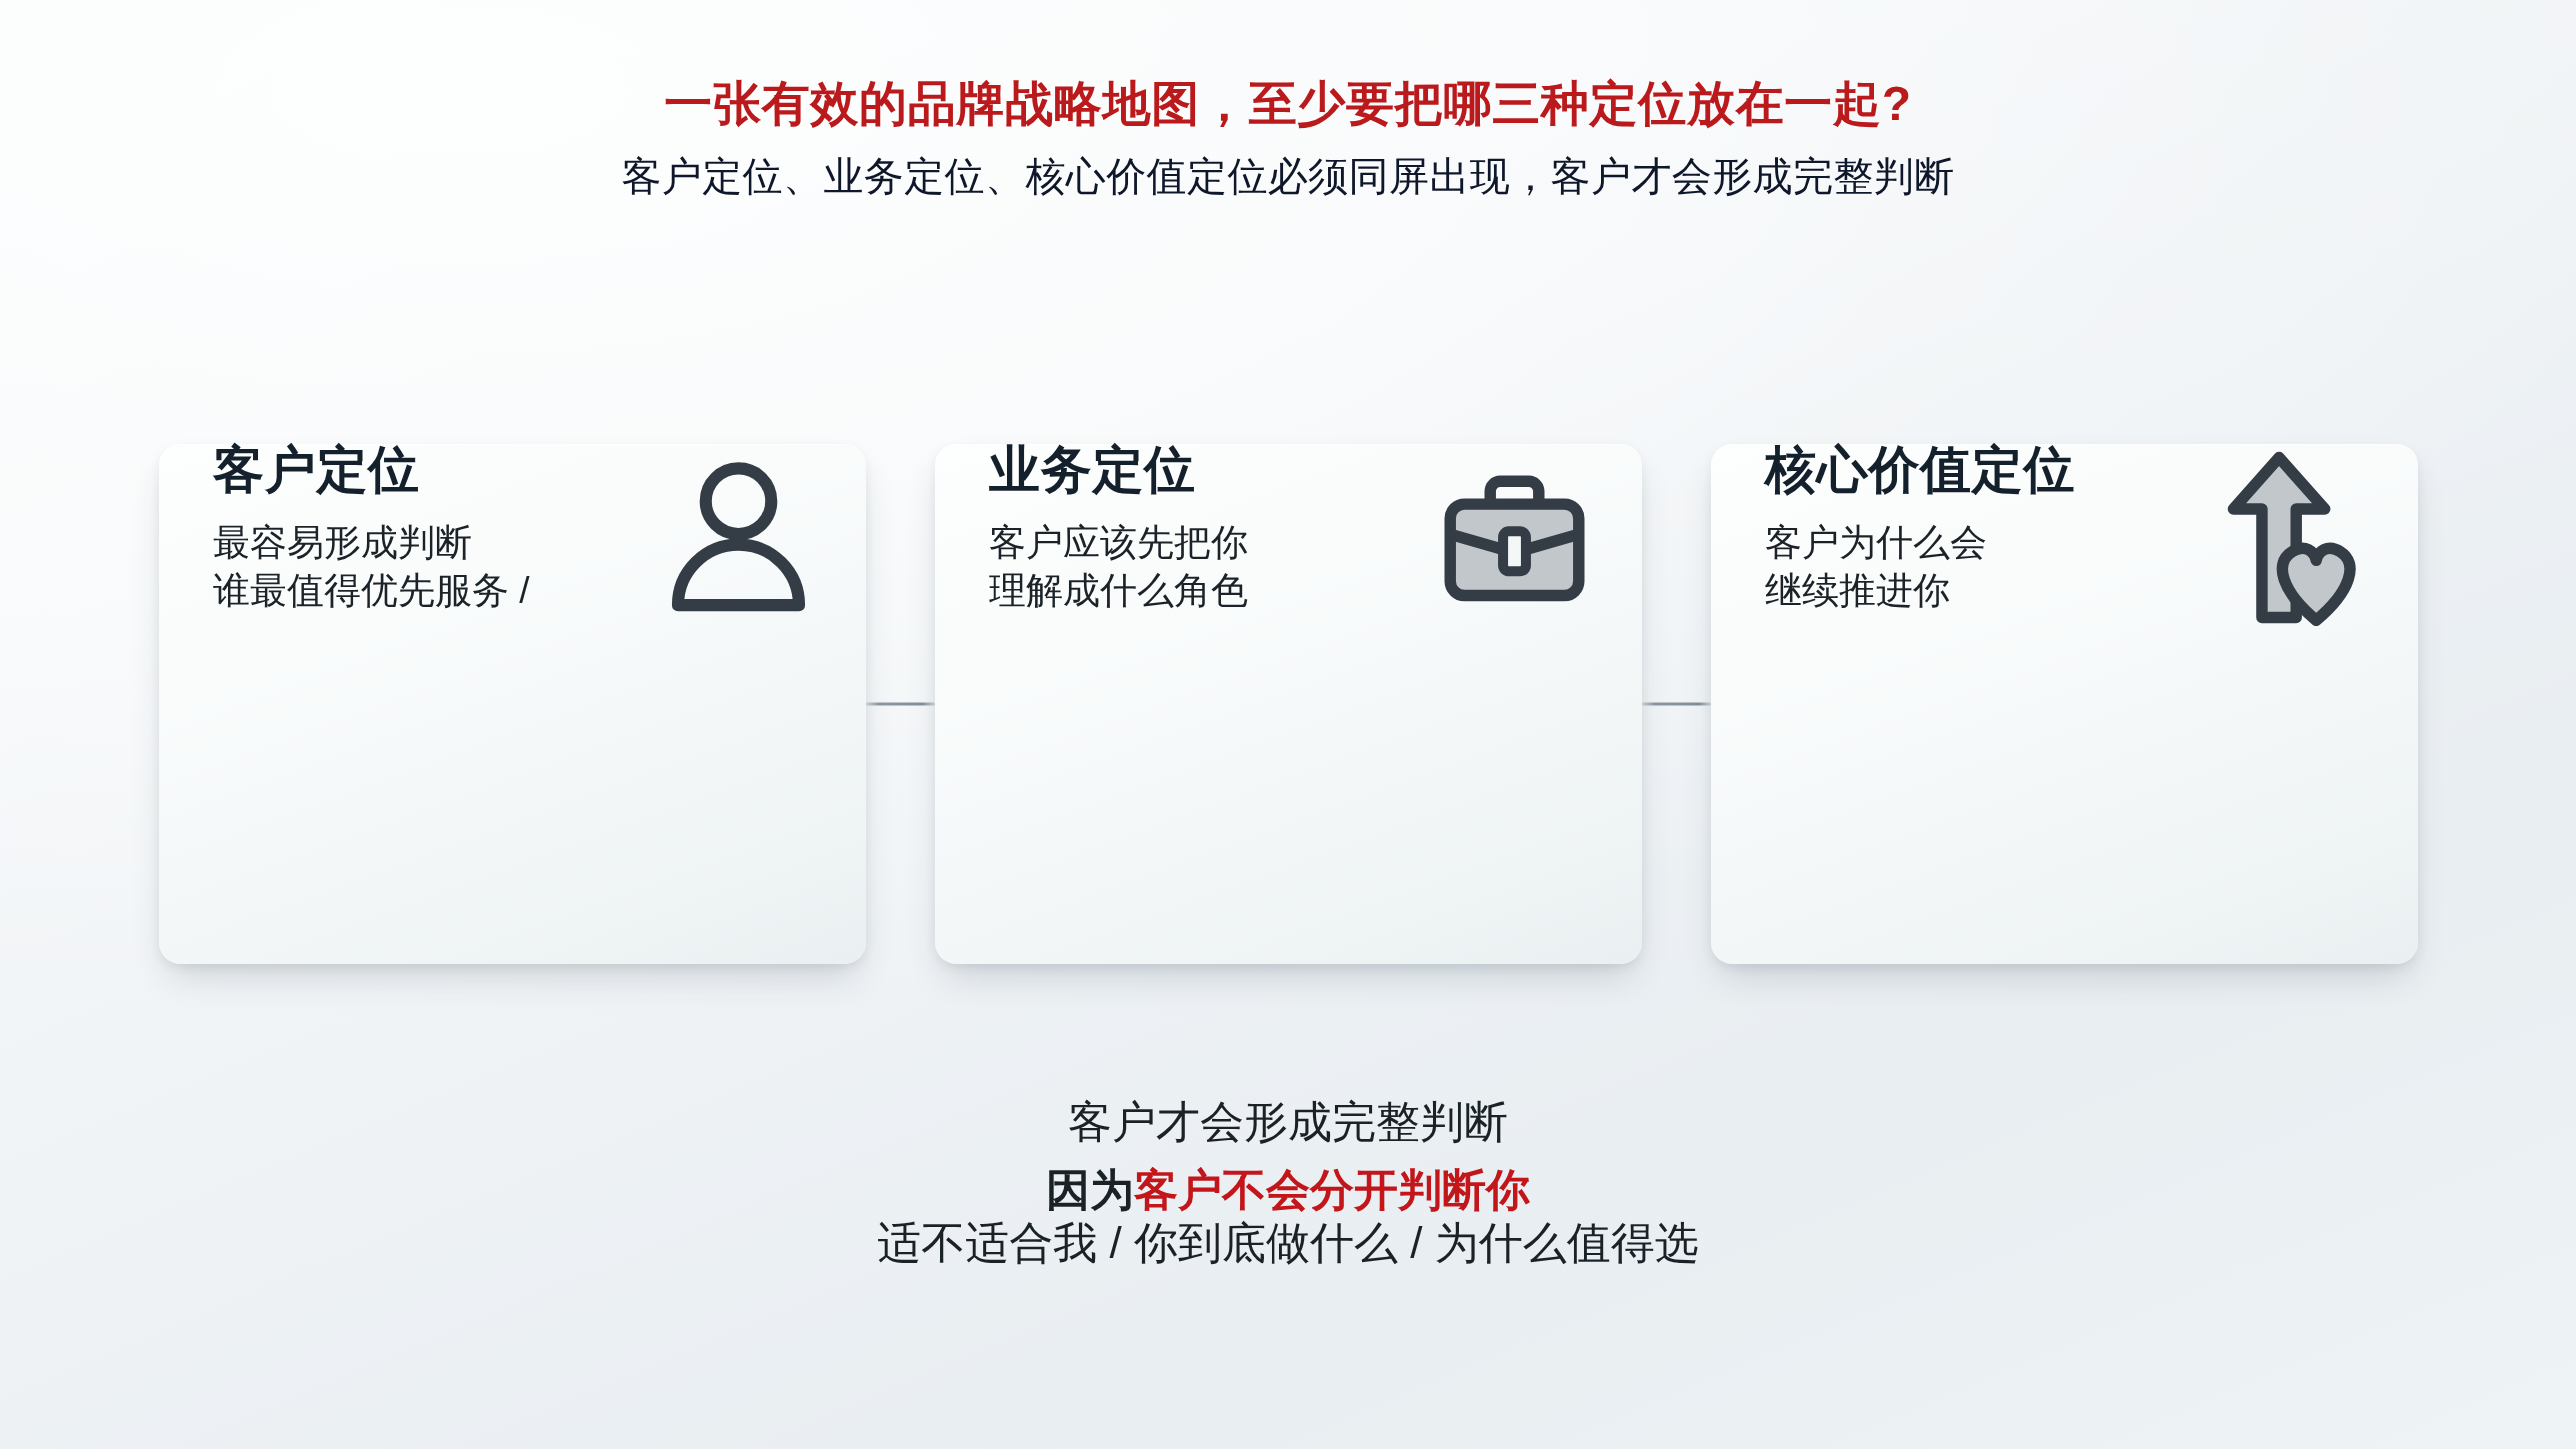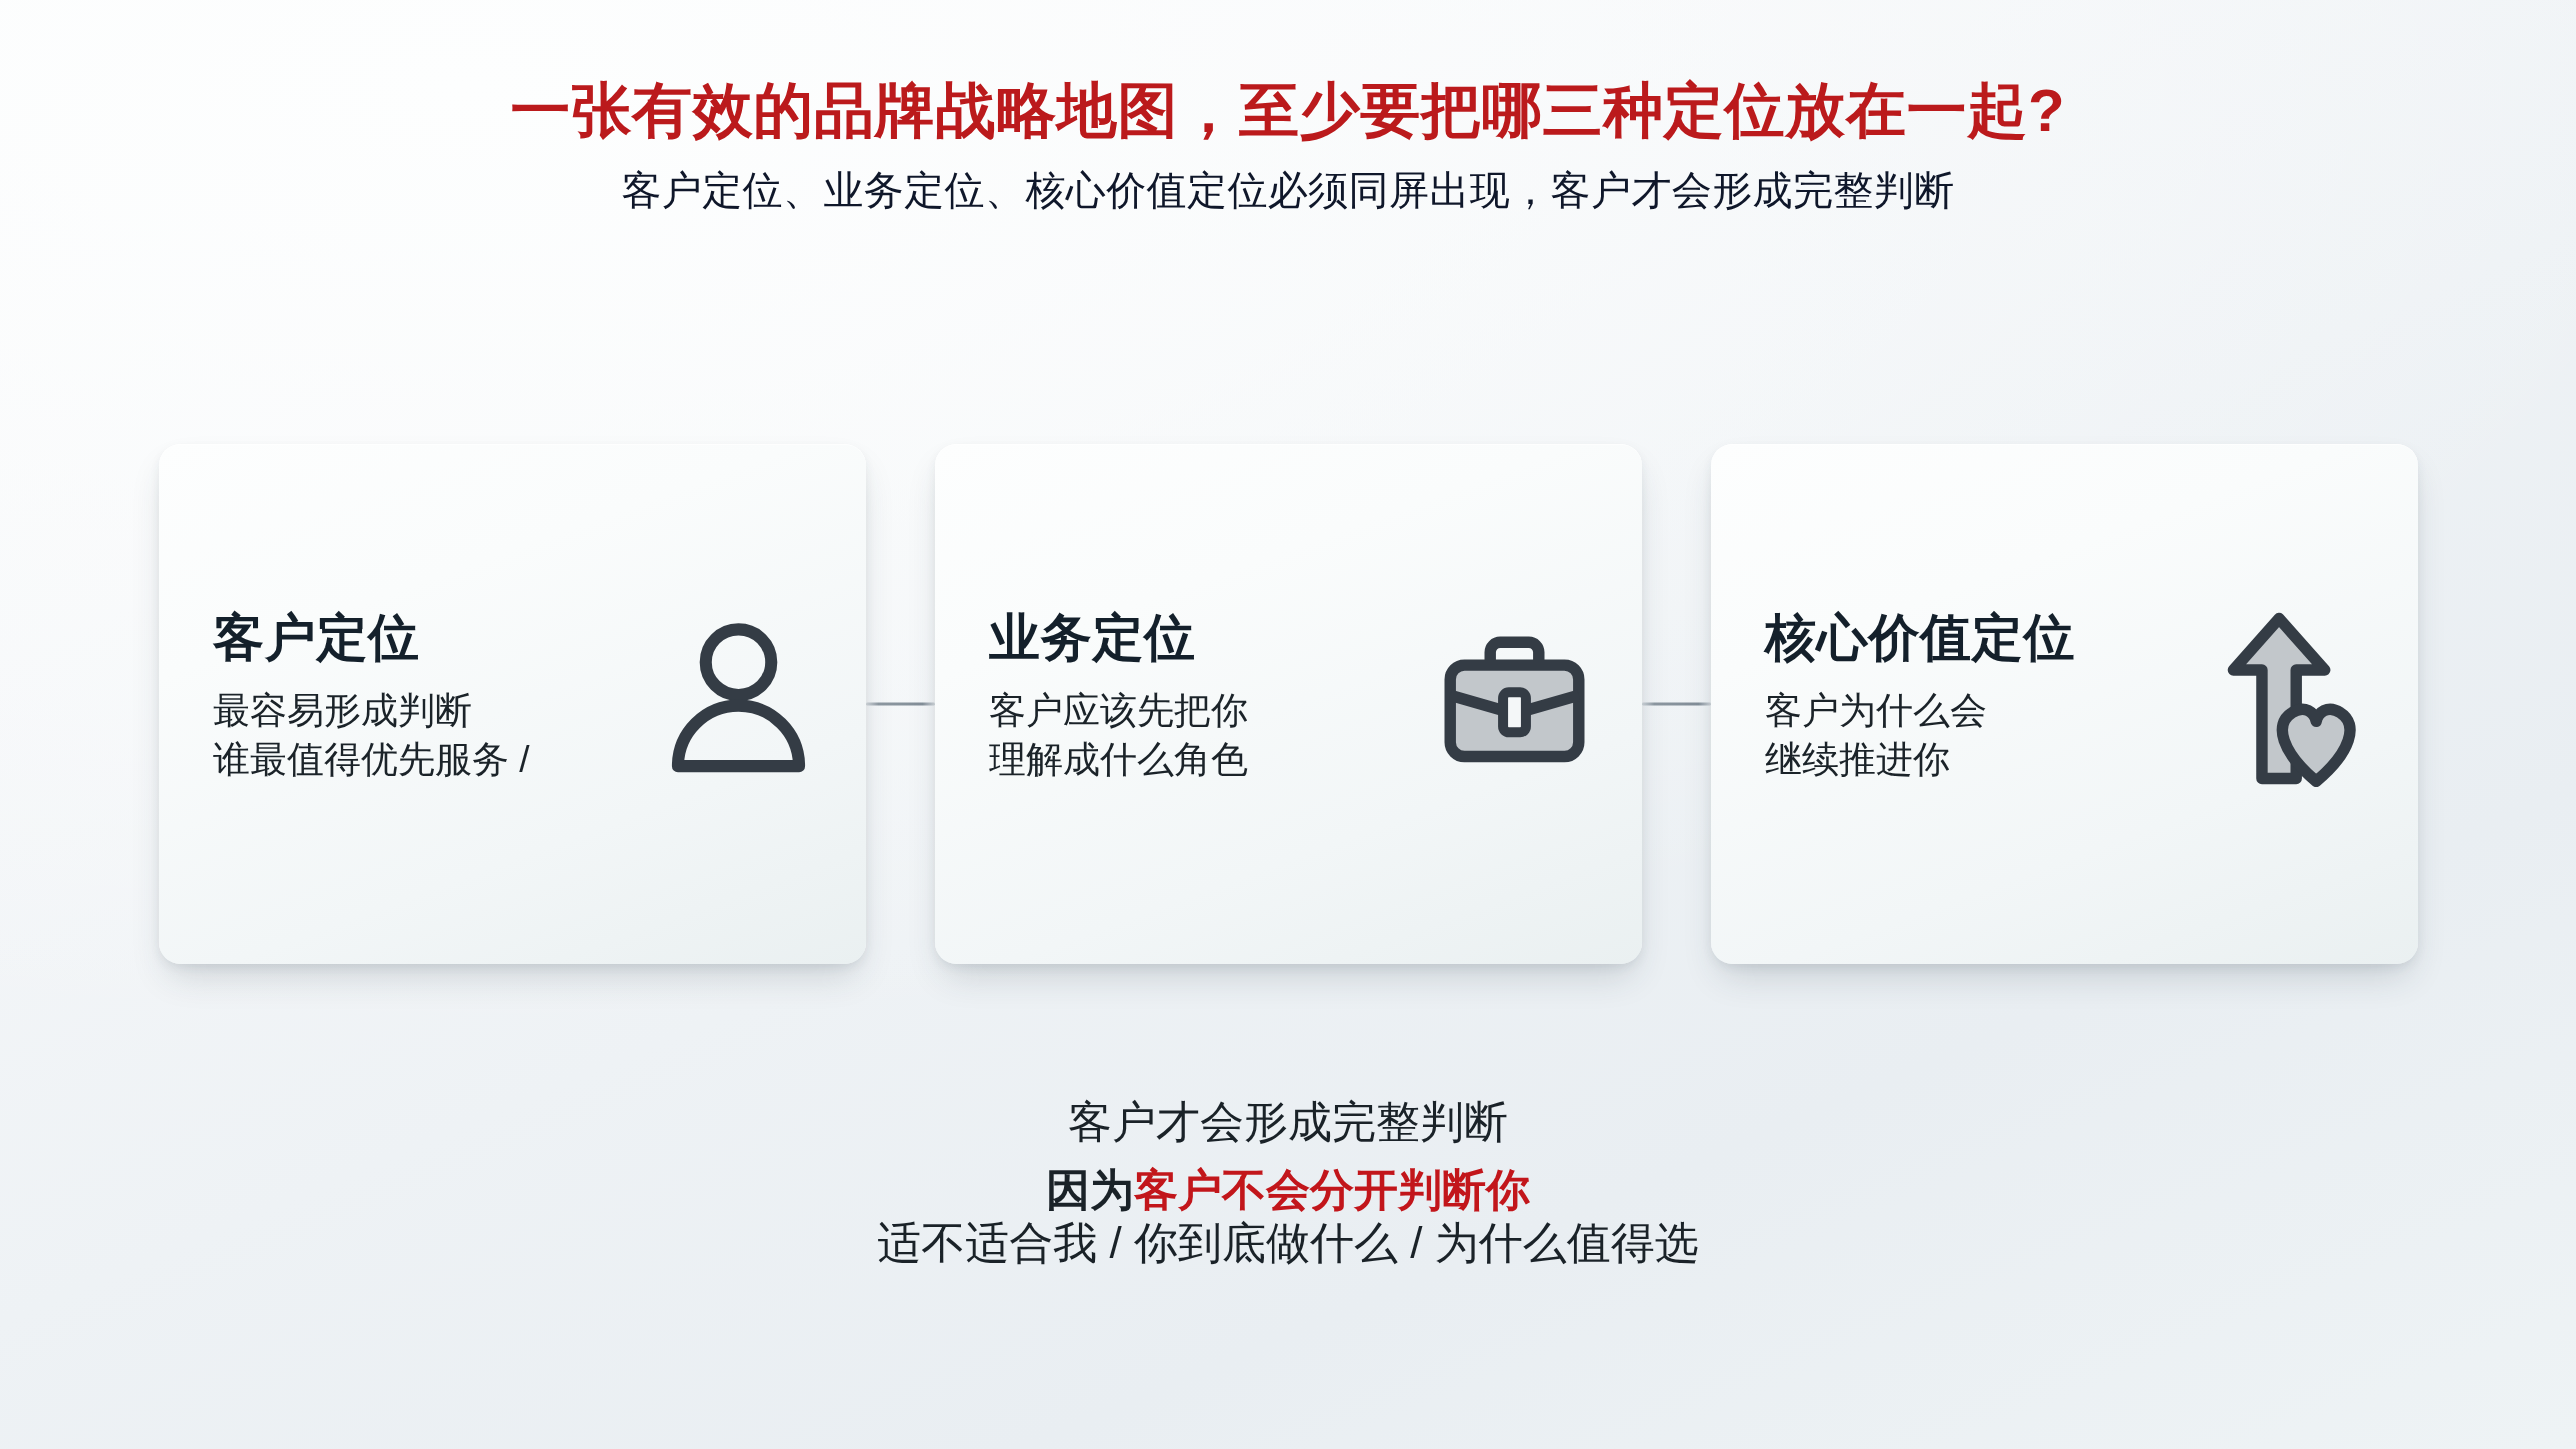--- a/index.html
+++ b/index.html
@@ -34,7 +34,7 @@
   }
 
   .title {
-    font-size: 60px;
+    font-size: 48px;
     font-weight: 700;
     color: #bb1a1c;
     letter-spacing: 0.7px;

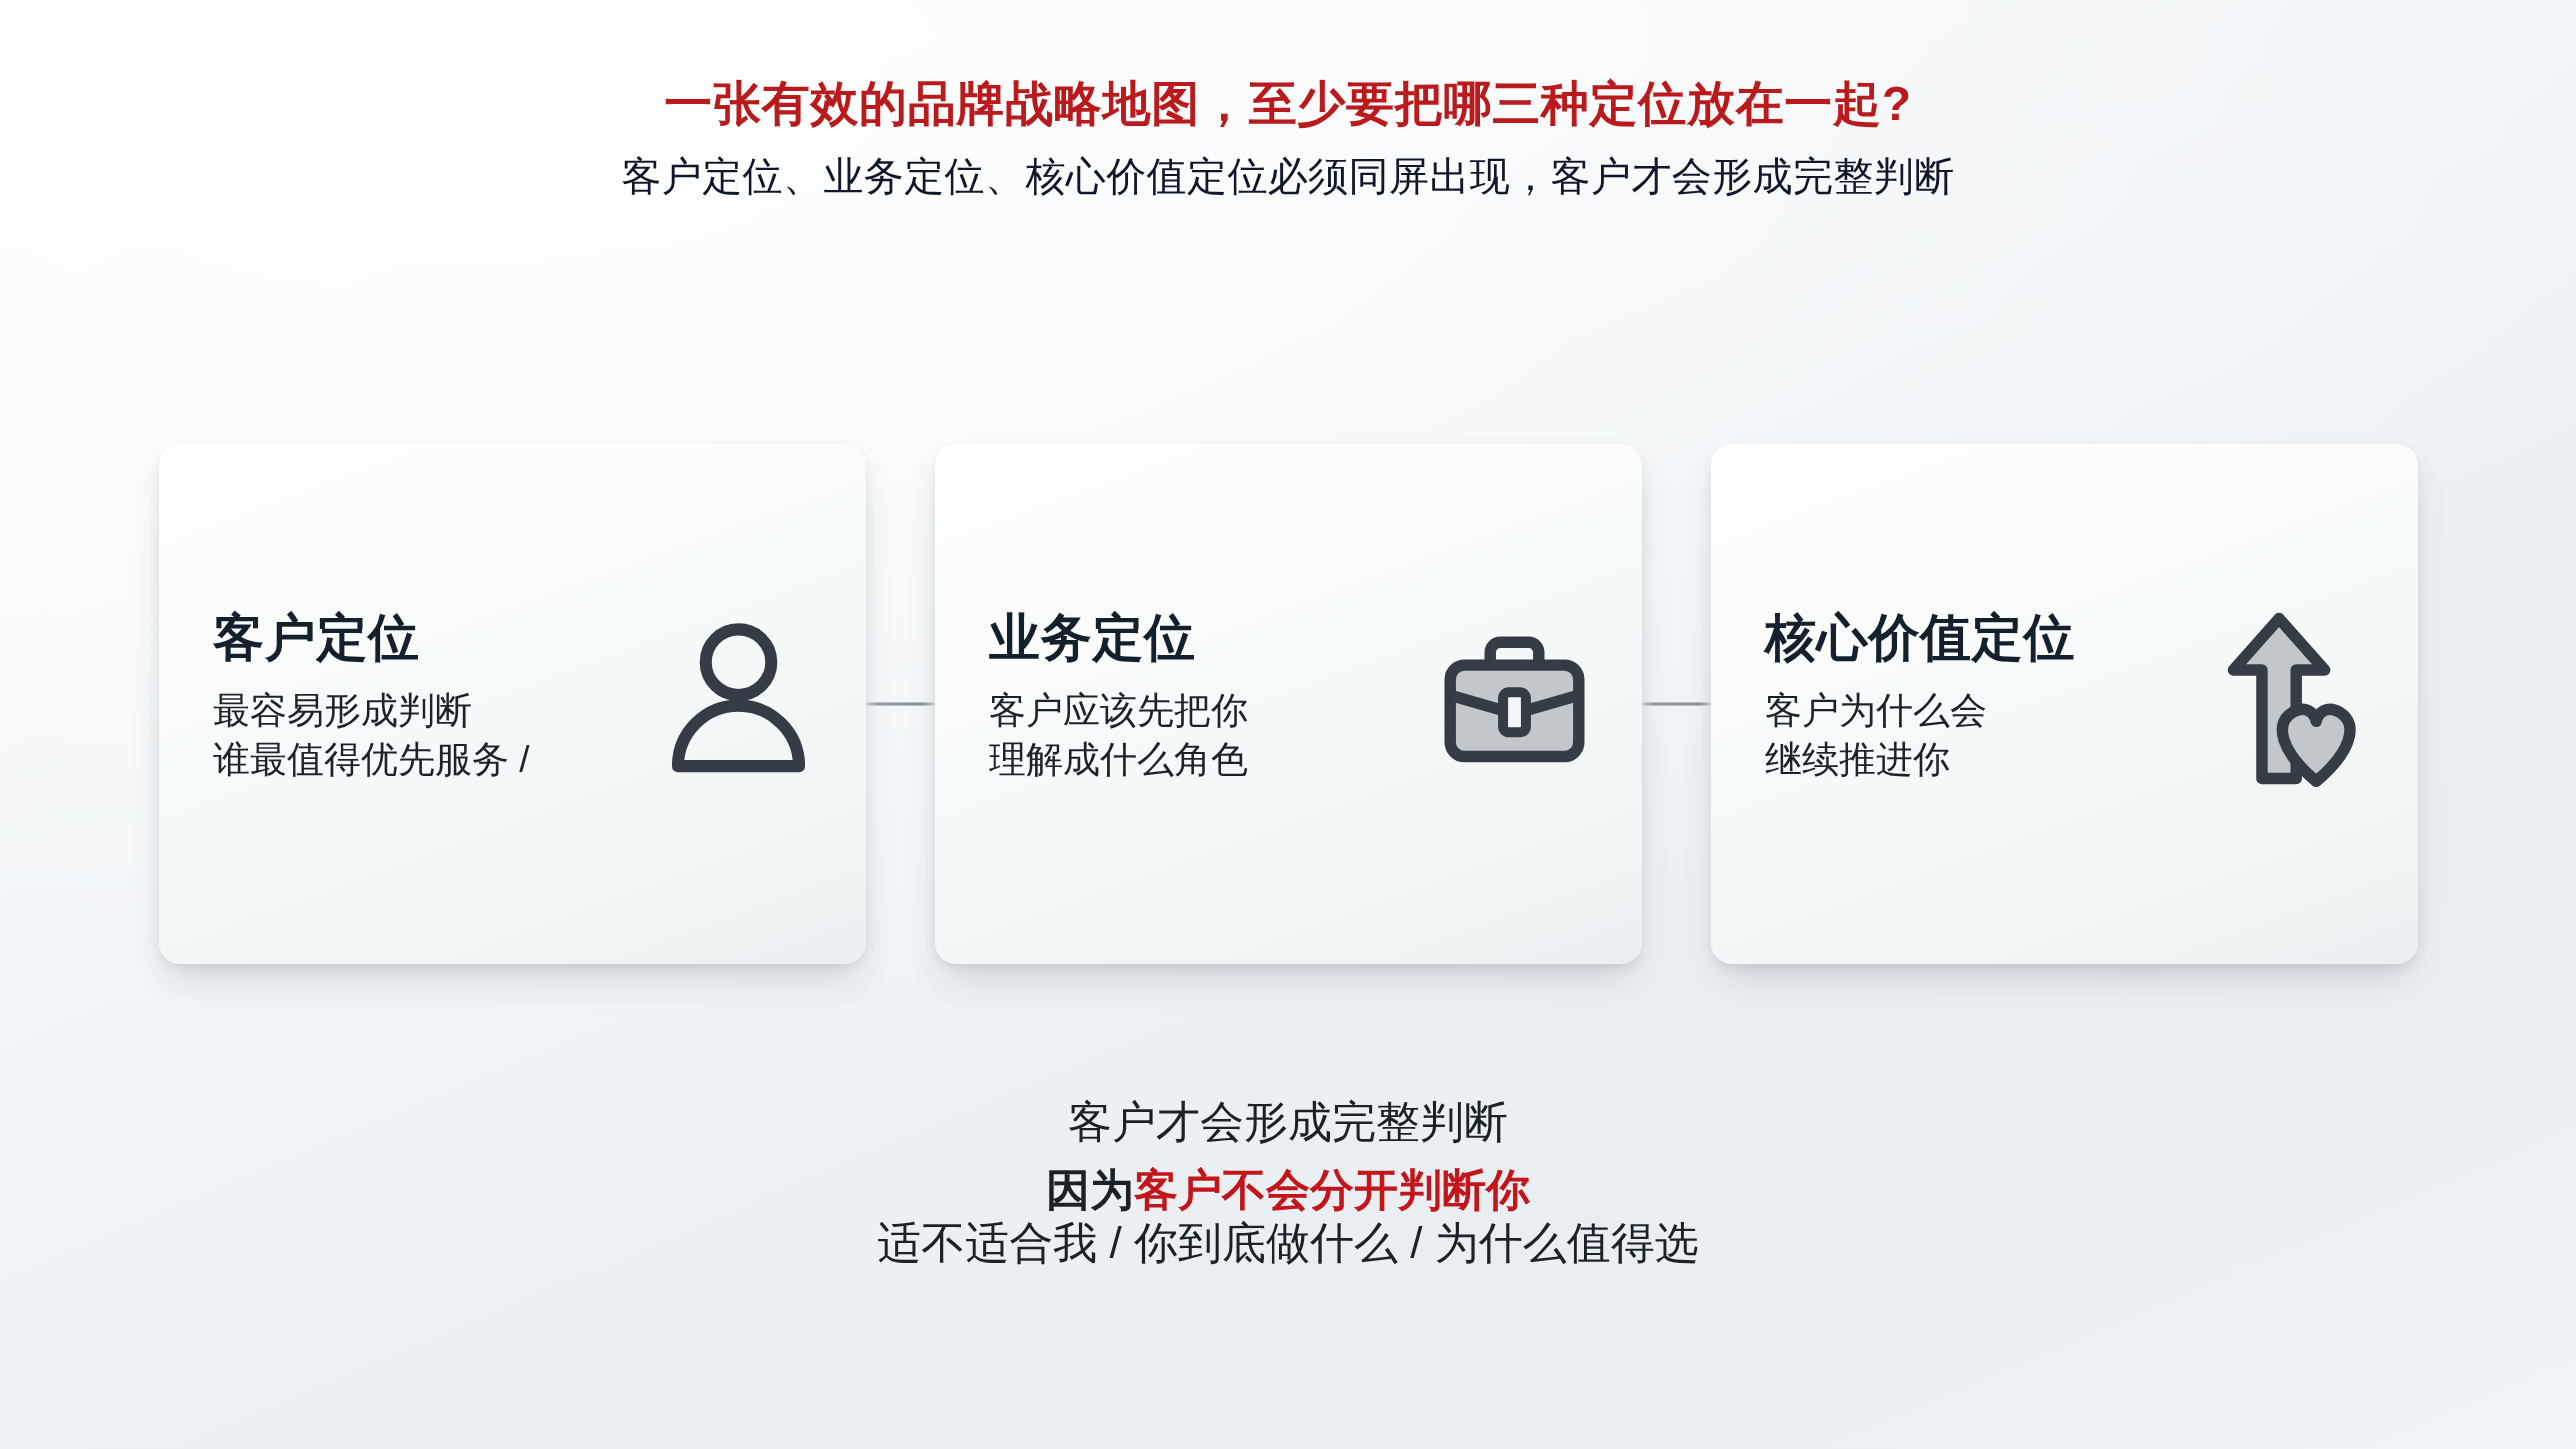--- a/index.html
+++ b/index.html
@@ -73,7 +73,7 @@
       0 4.3px 11.4px -2.9px rgba(40, 55, 70, 0.10),
       inset 0 0.7px 0 rgba(255, 255, 255, 0.9);
     display: flex;
-    align-items: center;
+    align-items: flex-start;
     padding: 0 39px 12px 54px;
   }
 

